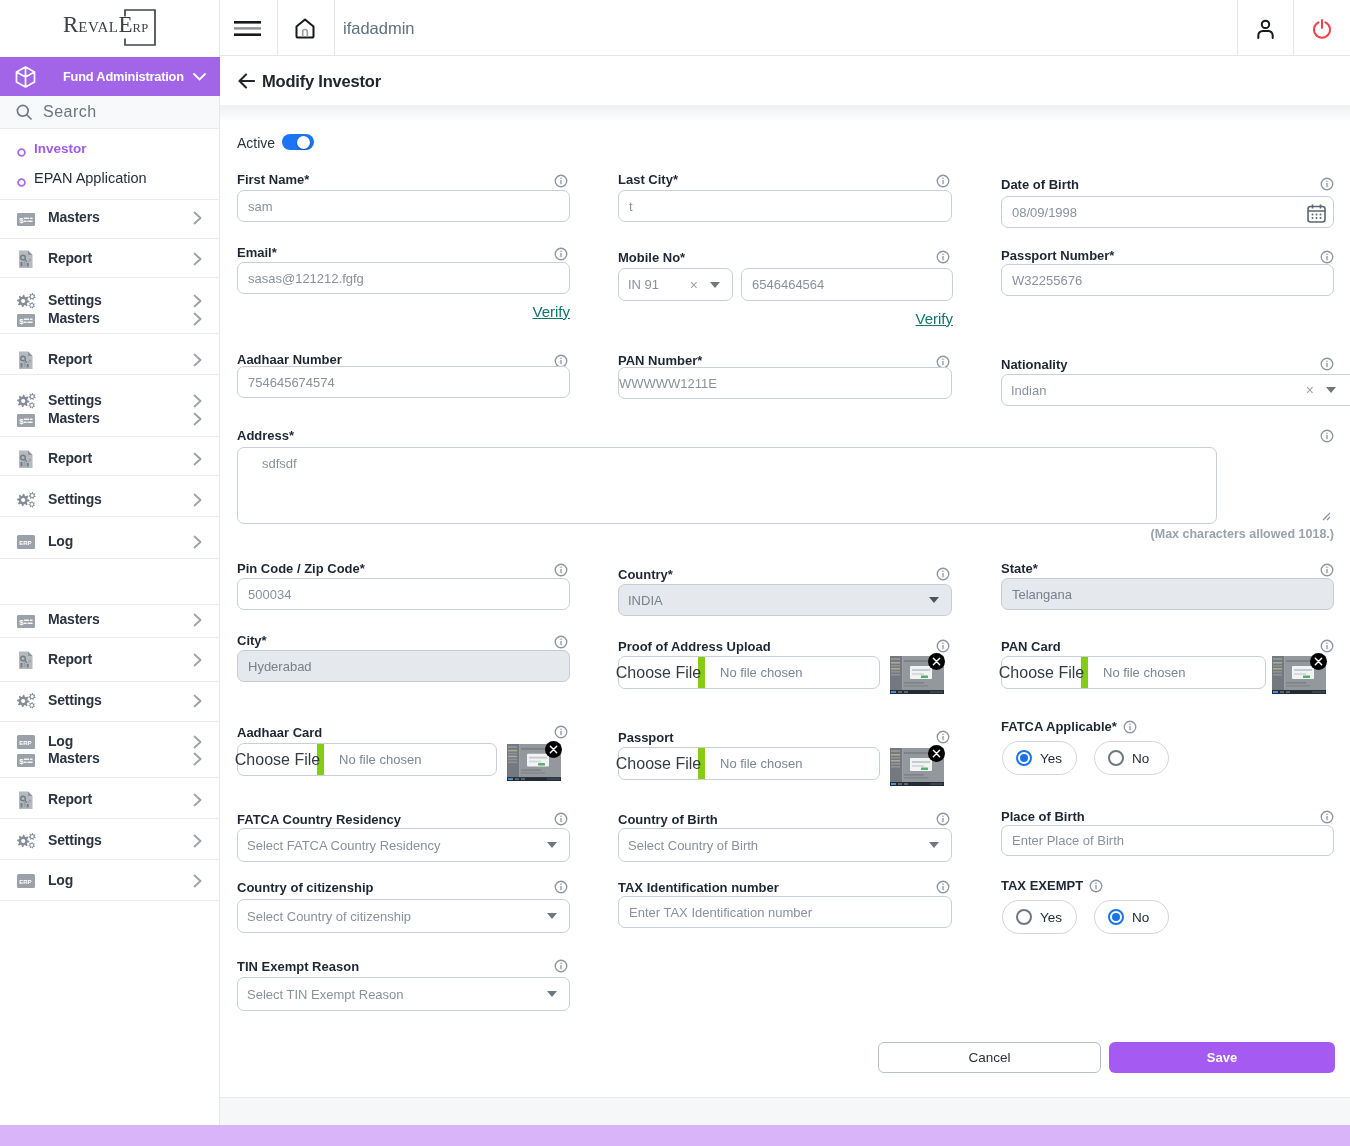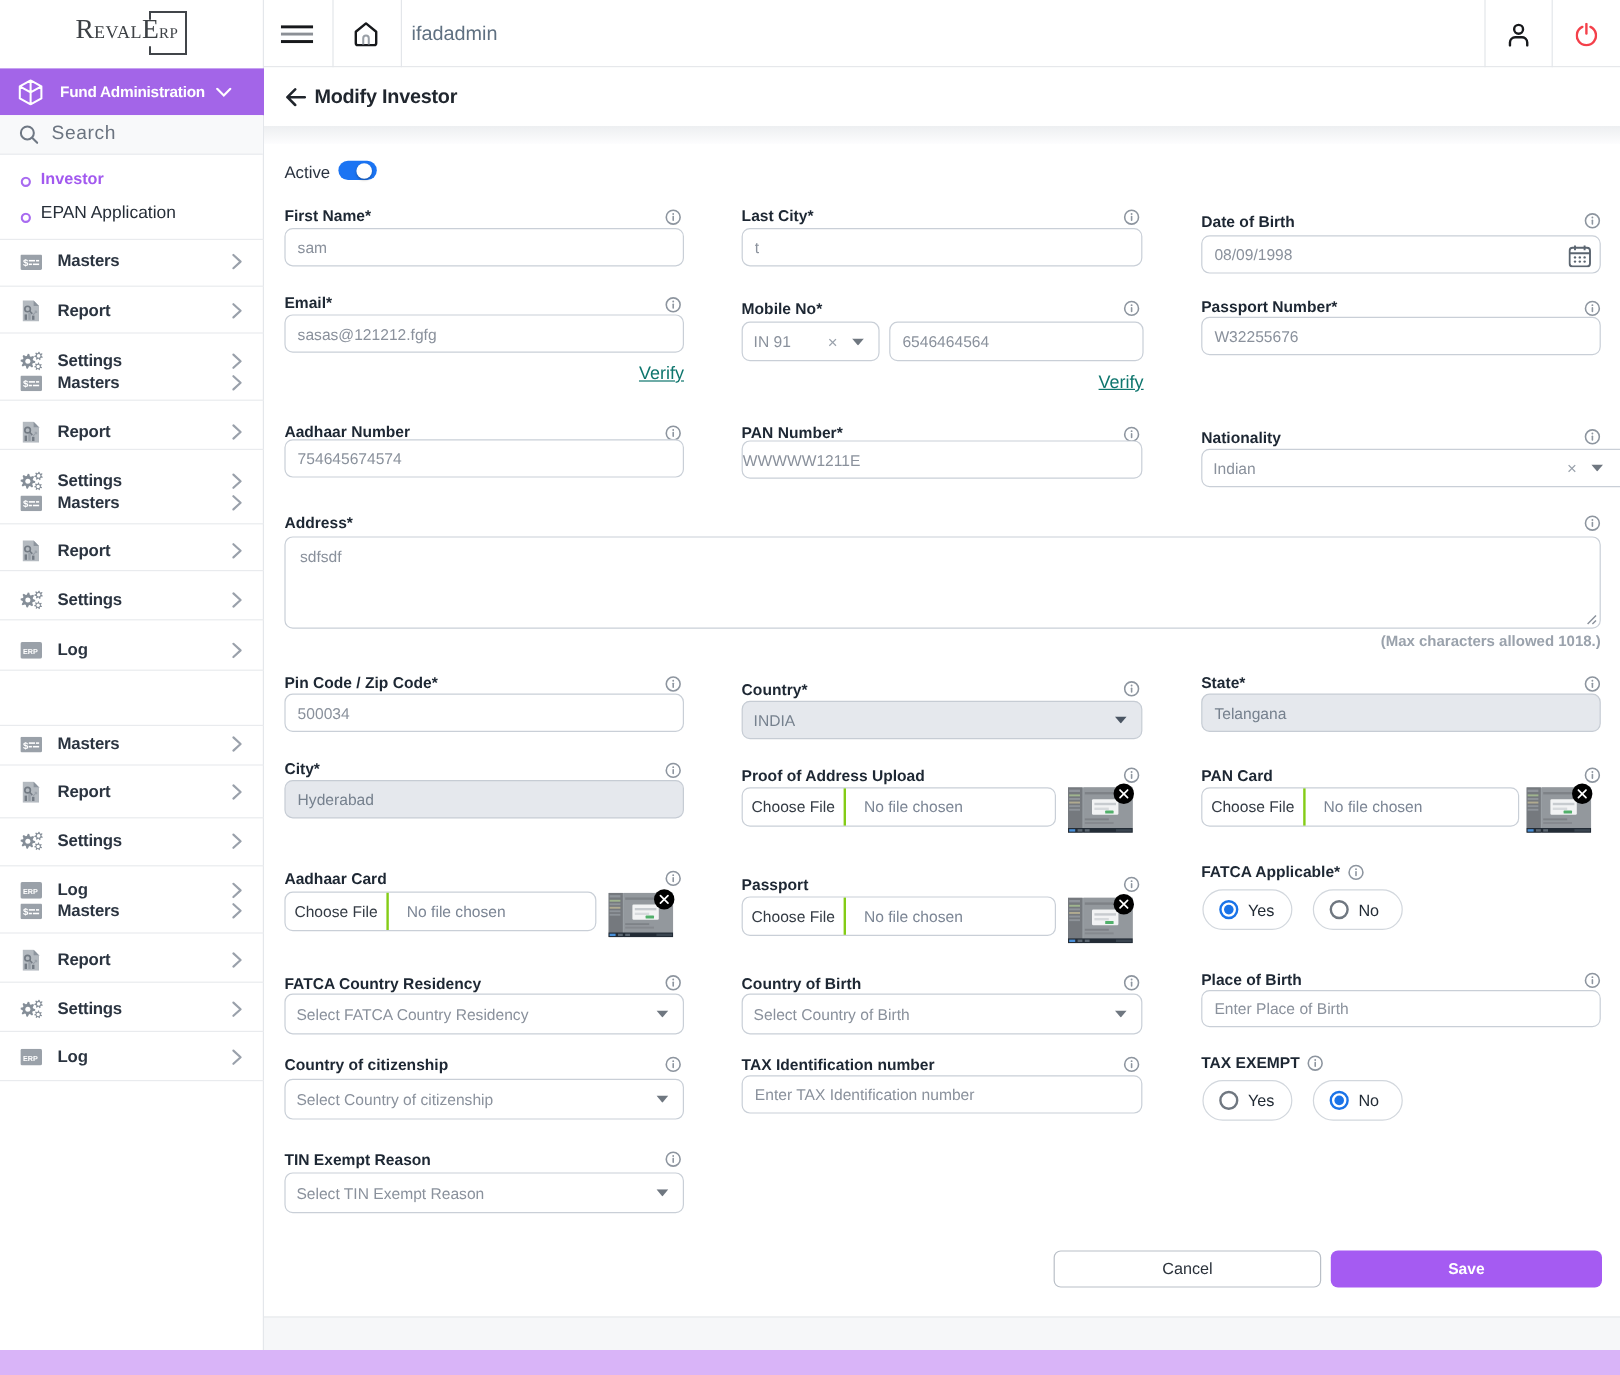--- a/index.html
+++ b/index.html
@@ -64,7 +64,7 @@
     <svg style="margin-left:15px" width="21" height="22" viewBox="0 0 21 22">
       <path d="M10.5 1 19.5 6v10l-9 5-9-5V6z M10.5 1v10 M1.5 6l9 5 M19.5 6l-9 5 M10.5 21V11" fill="none" stroke="#fff" stroke-width="1.7" stroke-linejoin="round"></path>
     </svg>
-    <span style="margin-left:14px;color:#fff;font-size:12.8px;font-weight:700;letter-spacing:-0.2px">Fund Administration</span>
+    <span style="margin-left:27px;color:#fff;font-size:12.8px;font-weight:700;letter-spacing:-0.2px">Fund Administration</span>
     <svg style="margin-left:9px" width="13" height="8" viewBox="0 0 13 8">
       <path d="M1 1l5.5 5.5L12 1" fill="none" stroke="#fff" stroke-width="1.8" stroke-linecap="round"></path>
     </svg>

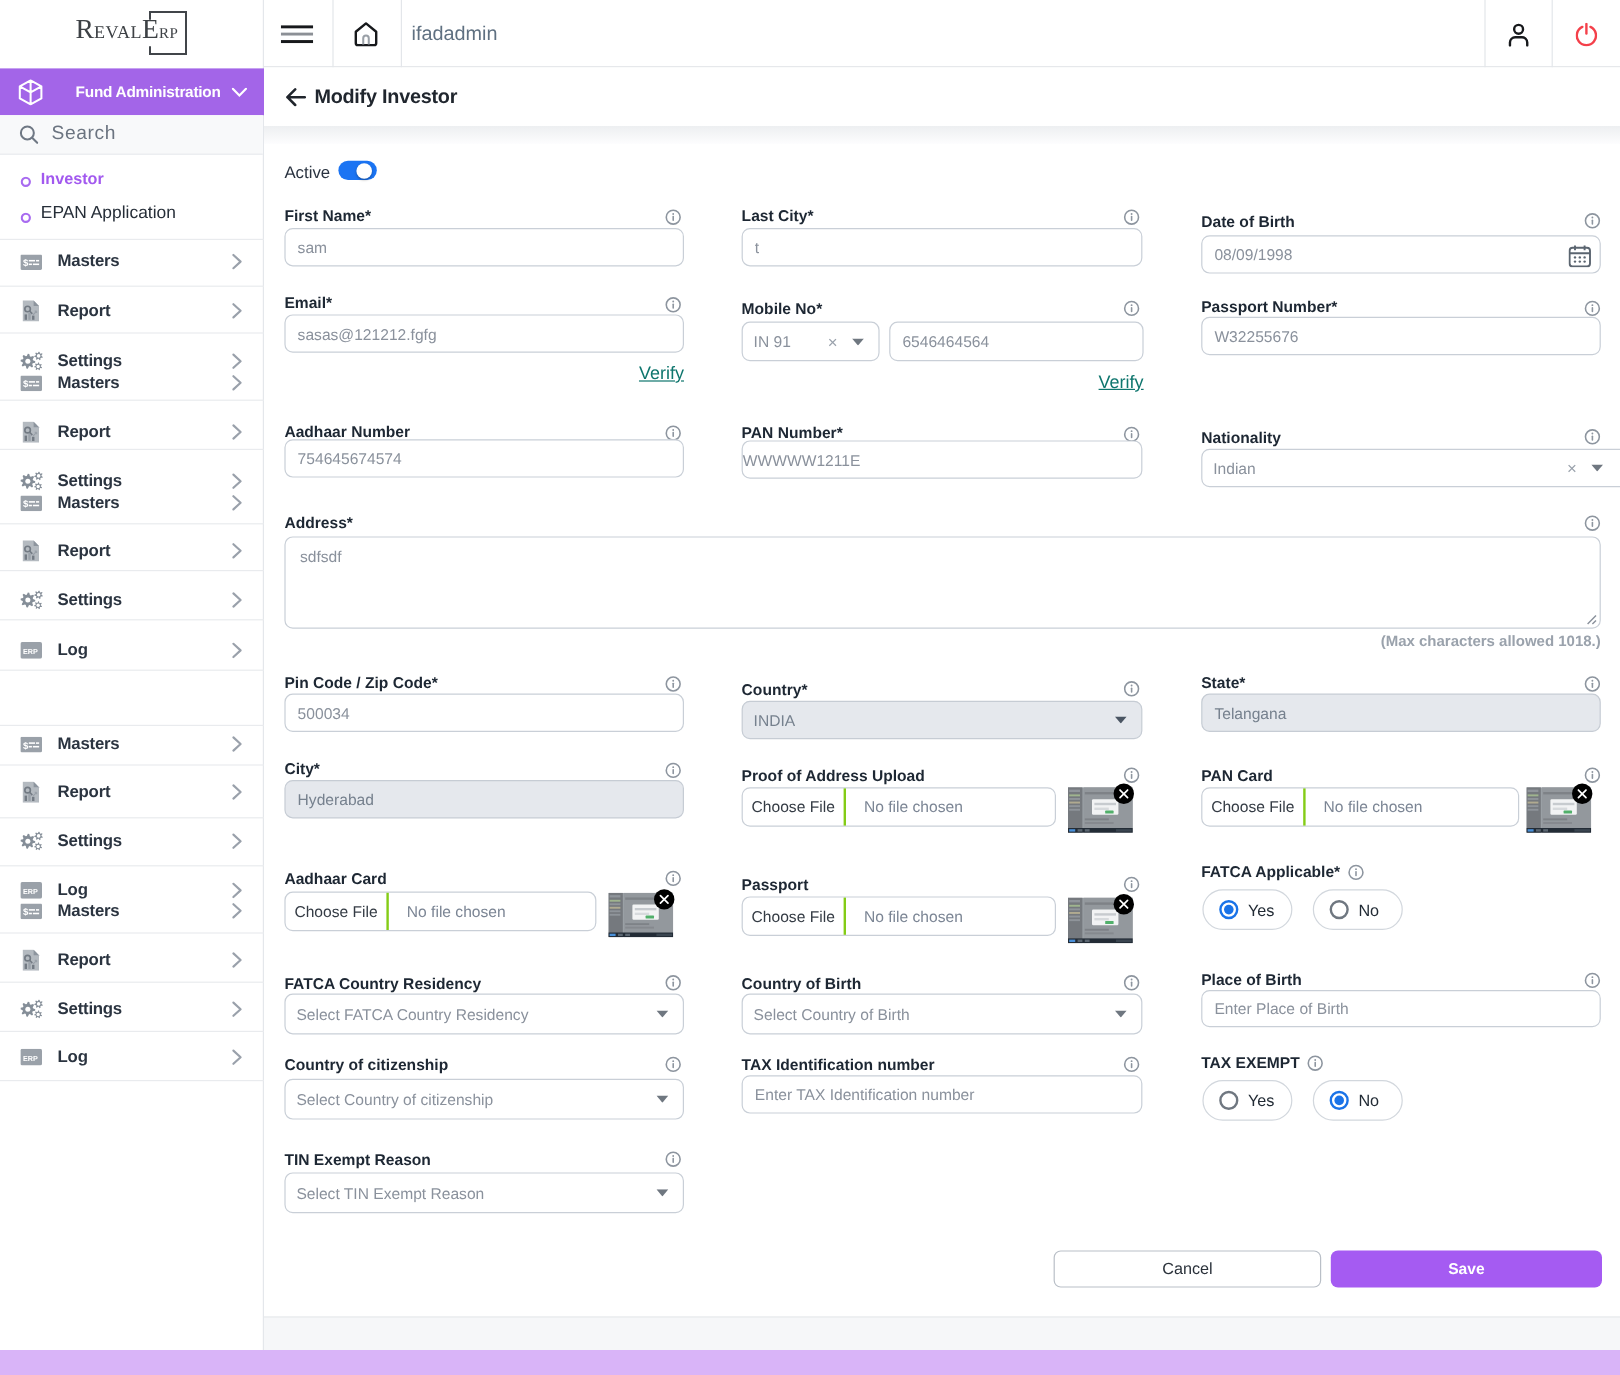--- a/index.html
+++ b/index.html
@@ -414,7 +414,7 @@
     <circle cx="8" cy="4.9" r="0.9" fill="#8d959f"></circle>
     <rect x="7.25" y="6.7" width="1.5" height="5" rx="0.7" fill="#8d959f"></rect>
   </svg>
-<div class="inp" style="left:237px;top:447px;width:1097px;height:77px;align-items:flex-start;padding:8px 12px">sdfsdf</div>
+<div class="inp" style="left:237px;top:447px;width:980px;height:77px;align-items:flex-start;padding:8px 24px">sdfsdf</div>
 <svg class="abs" style="left:1322px;top:512px" width="9" height="9" viewBox="0 0 9 9">
     <path d="M8 1 1 8 M8 5 5 8" stroke="#8a919c" stroke-width="1.2"></path>
   </svg>

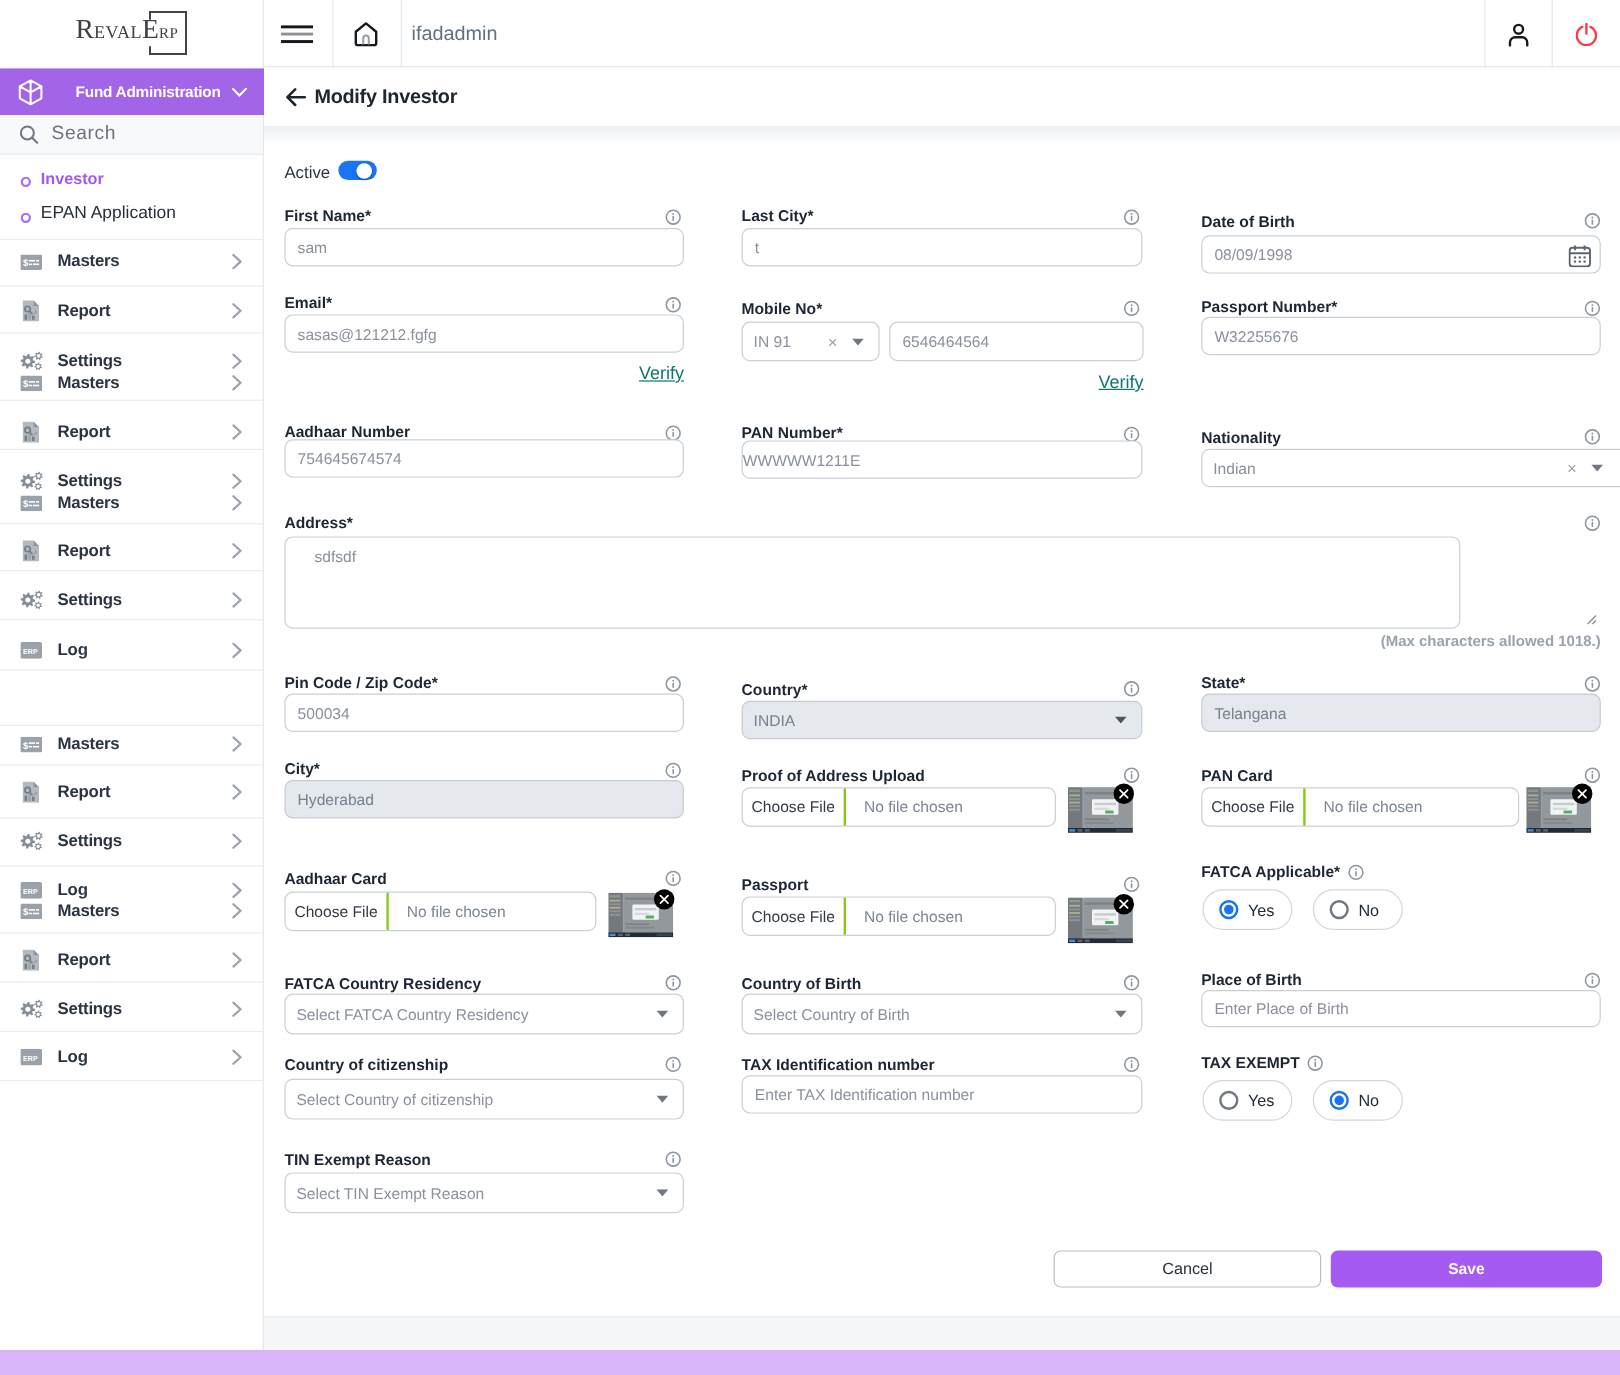--- a/index.html
+++ b/index.html
@@ -10,7 +10,7 @@
 .inp{position:absolute;border:1px solid #c9cfd7;border-radius:7px;background:#fff;font-size:13px;color:#8a919c;display:flex;align-items:center;white-space:nowrap}
 .inp.dis{background:#e5e8ed;border-color:#c6ccd4;color:#76818e}
 .xmark{color:#9aa2ac;font-size:14px;margin-right:12px;flex:none}
-.cf{width:86px;flex:none;display:flex;align-items:center;justify-content:center;border-right:2px solid #84cc16;color:#343b44;font-size:13px}
+.cf{width:86px;flex:none;display:flex;align-items:center;justify-content:center;border-right:7px solid #84cc16;color:#343b44;font-size:16px}
 .nfc{flex:1;display:flex;align-items:center;padding-left:15px;color:#7b8594;font-size:13px}
 .thumb{position:absolute}
 .xbadge{position:absolute;right:-1px;top:-3px;width:17px;height:17px;border-radius:50%;background:#000;display:flex;align-items:center;justify-content:center}

